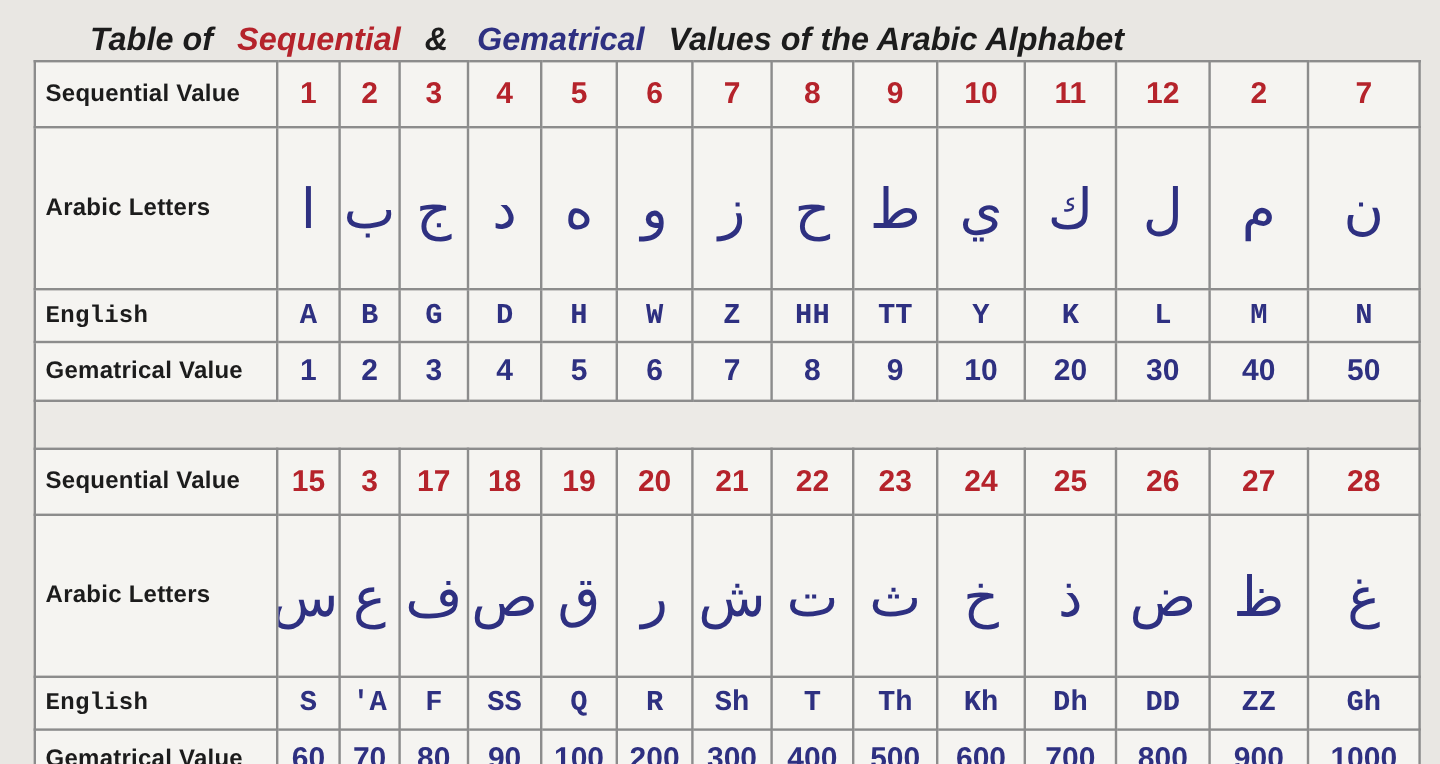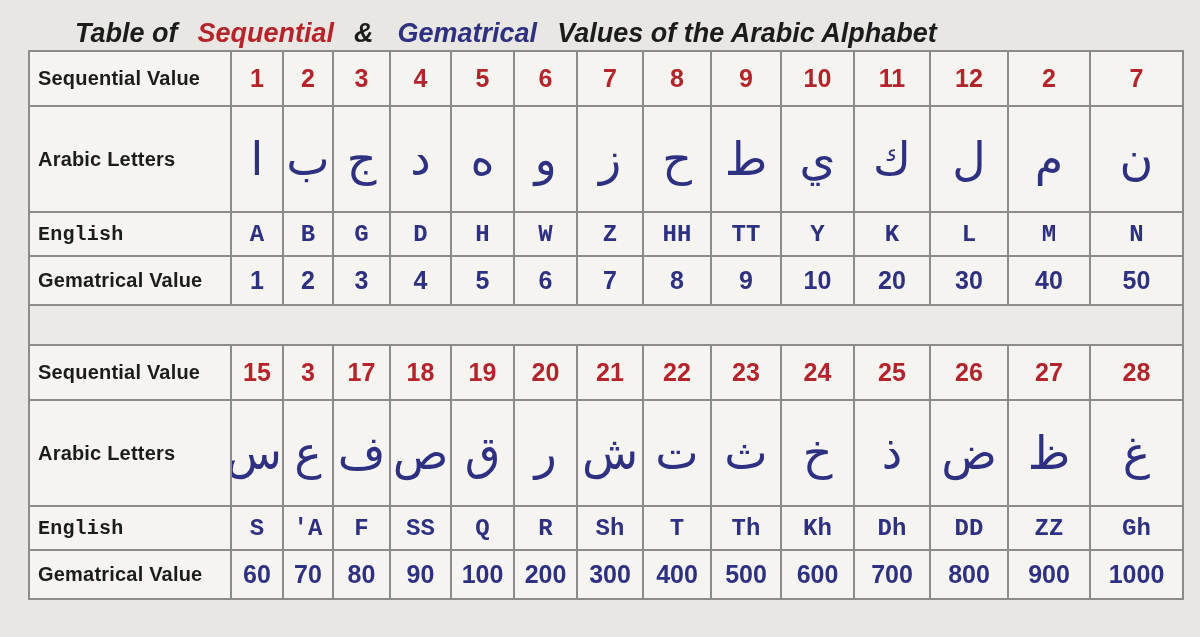--- a/index.html
+++ b/index.html
@@ -42,7 +42,7 @@
   }
   tr.row-seq{height:55px;}
   tr.row-seq td{color:#b5232b;font-size:25px;font-weight:bold;}
-  tr.row-arabic{height:106px;}
+  tr.row-arabic{height:135px;}
   tr.row-arabic td{
     color:#2e3081;font-size:46px;
     font-family:"DejaVu Sans", sans-serif;

